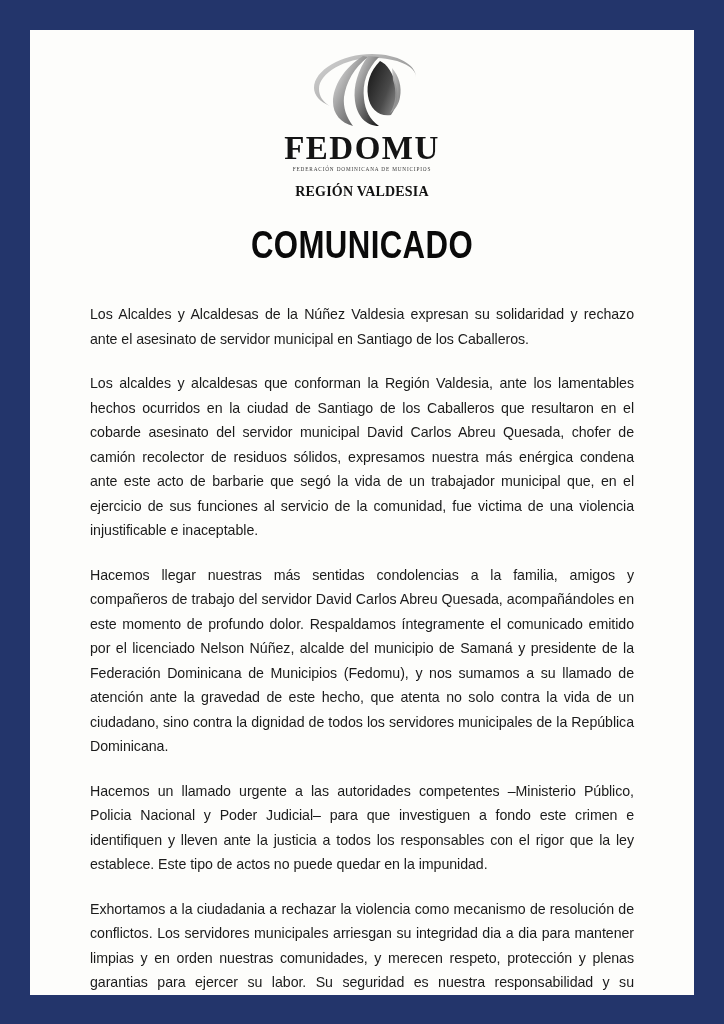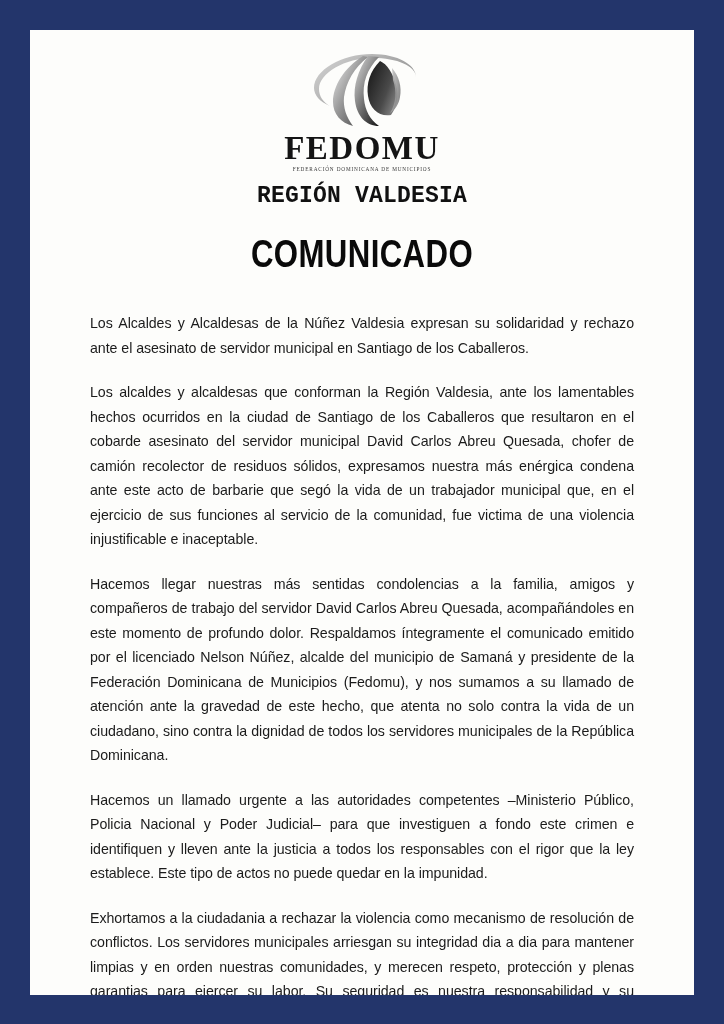--- a/index.html
+++ b/index.html
@@ -71,9 +71,9 @@
   }
 
   .region-line {
-    font-family: Liberation Mono, monospace;
+    font-family: Liberation Serif, serif;
     font-weight: 700;
-    font-size: 23px;
+    font-size: 14px;
     letter-spacing: 0.2px;
     color: #111111;
     margin: 13px 0 0 0;

